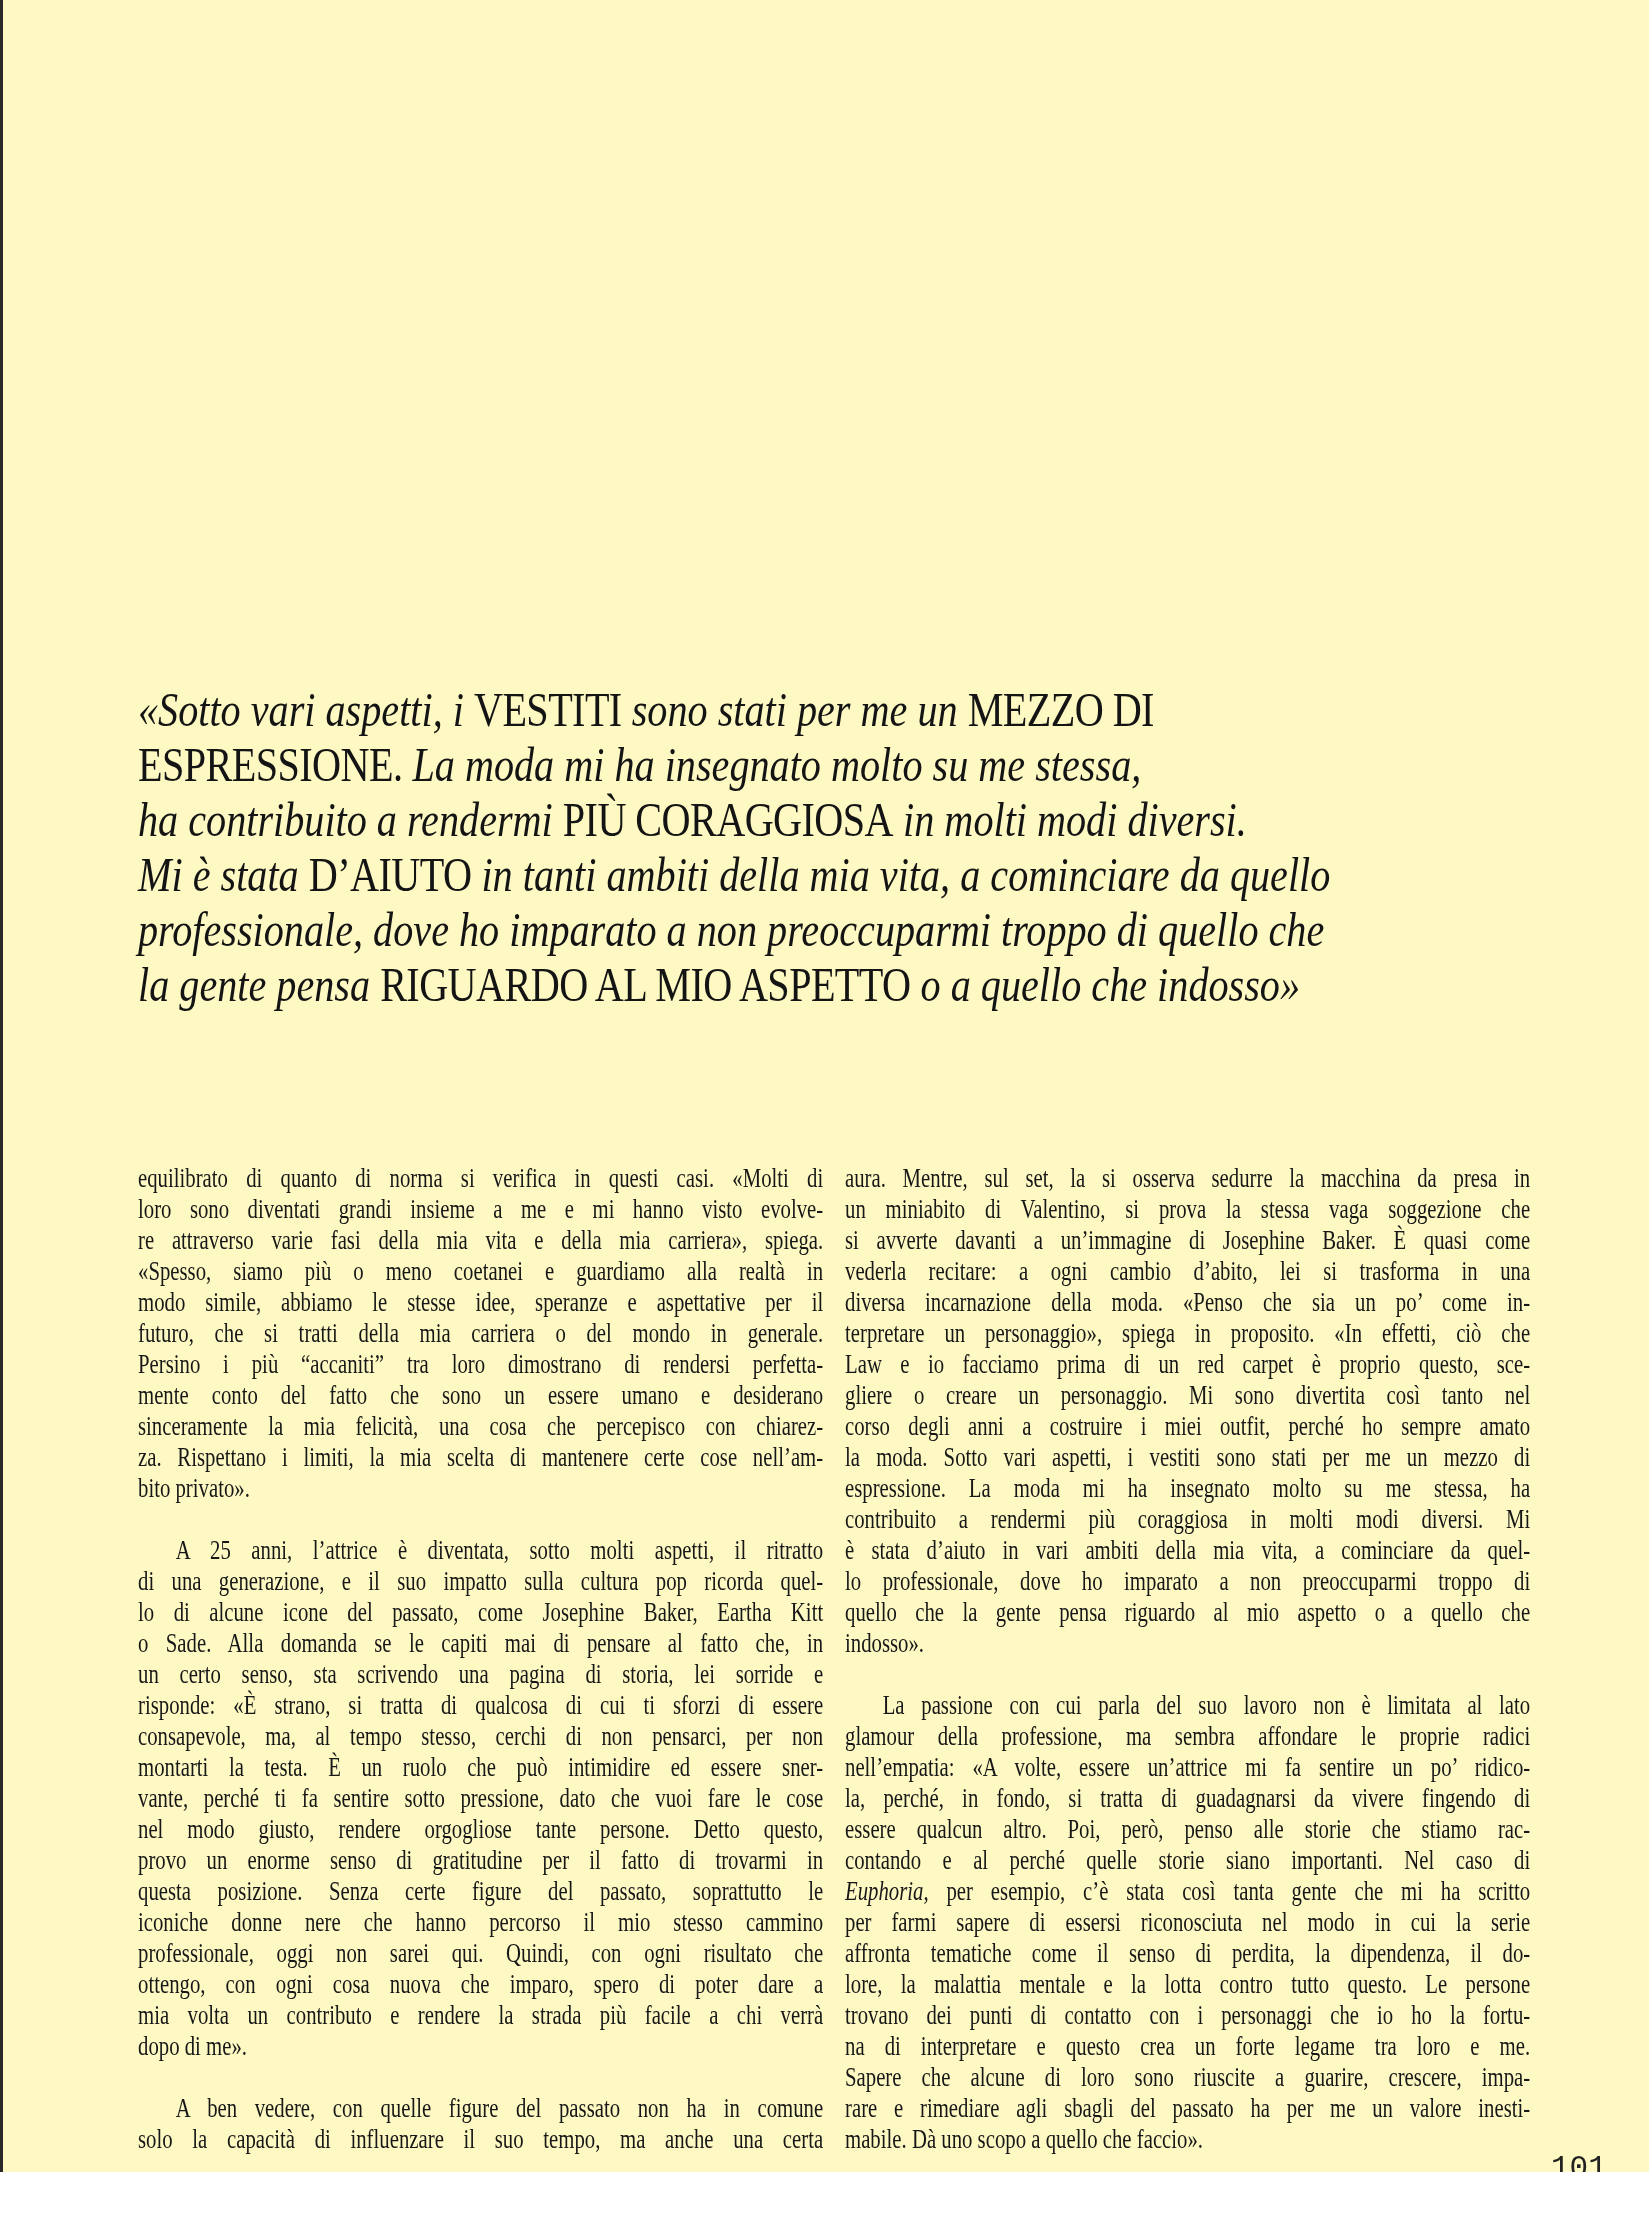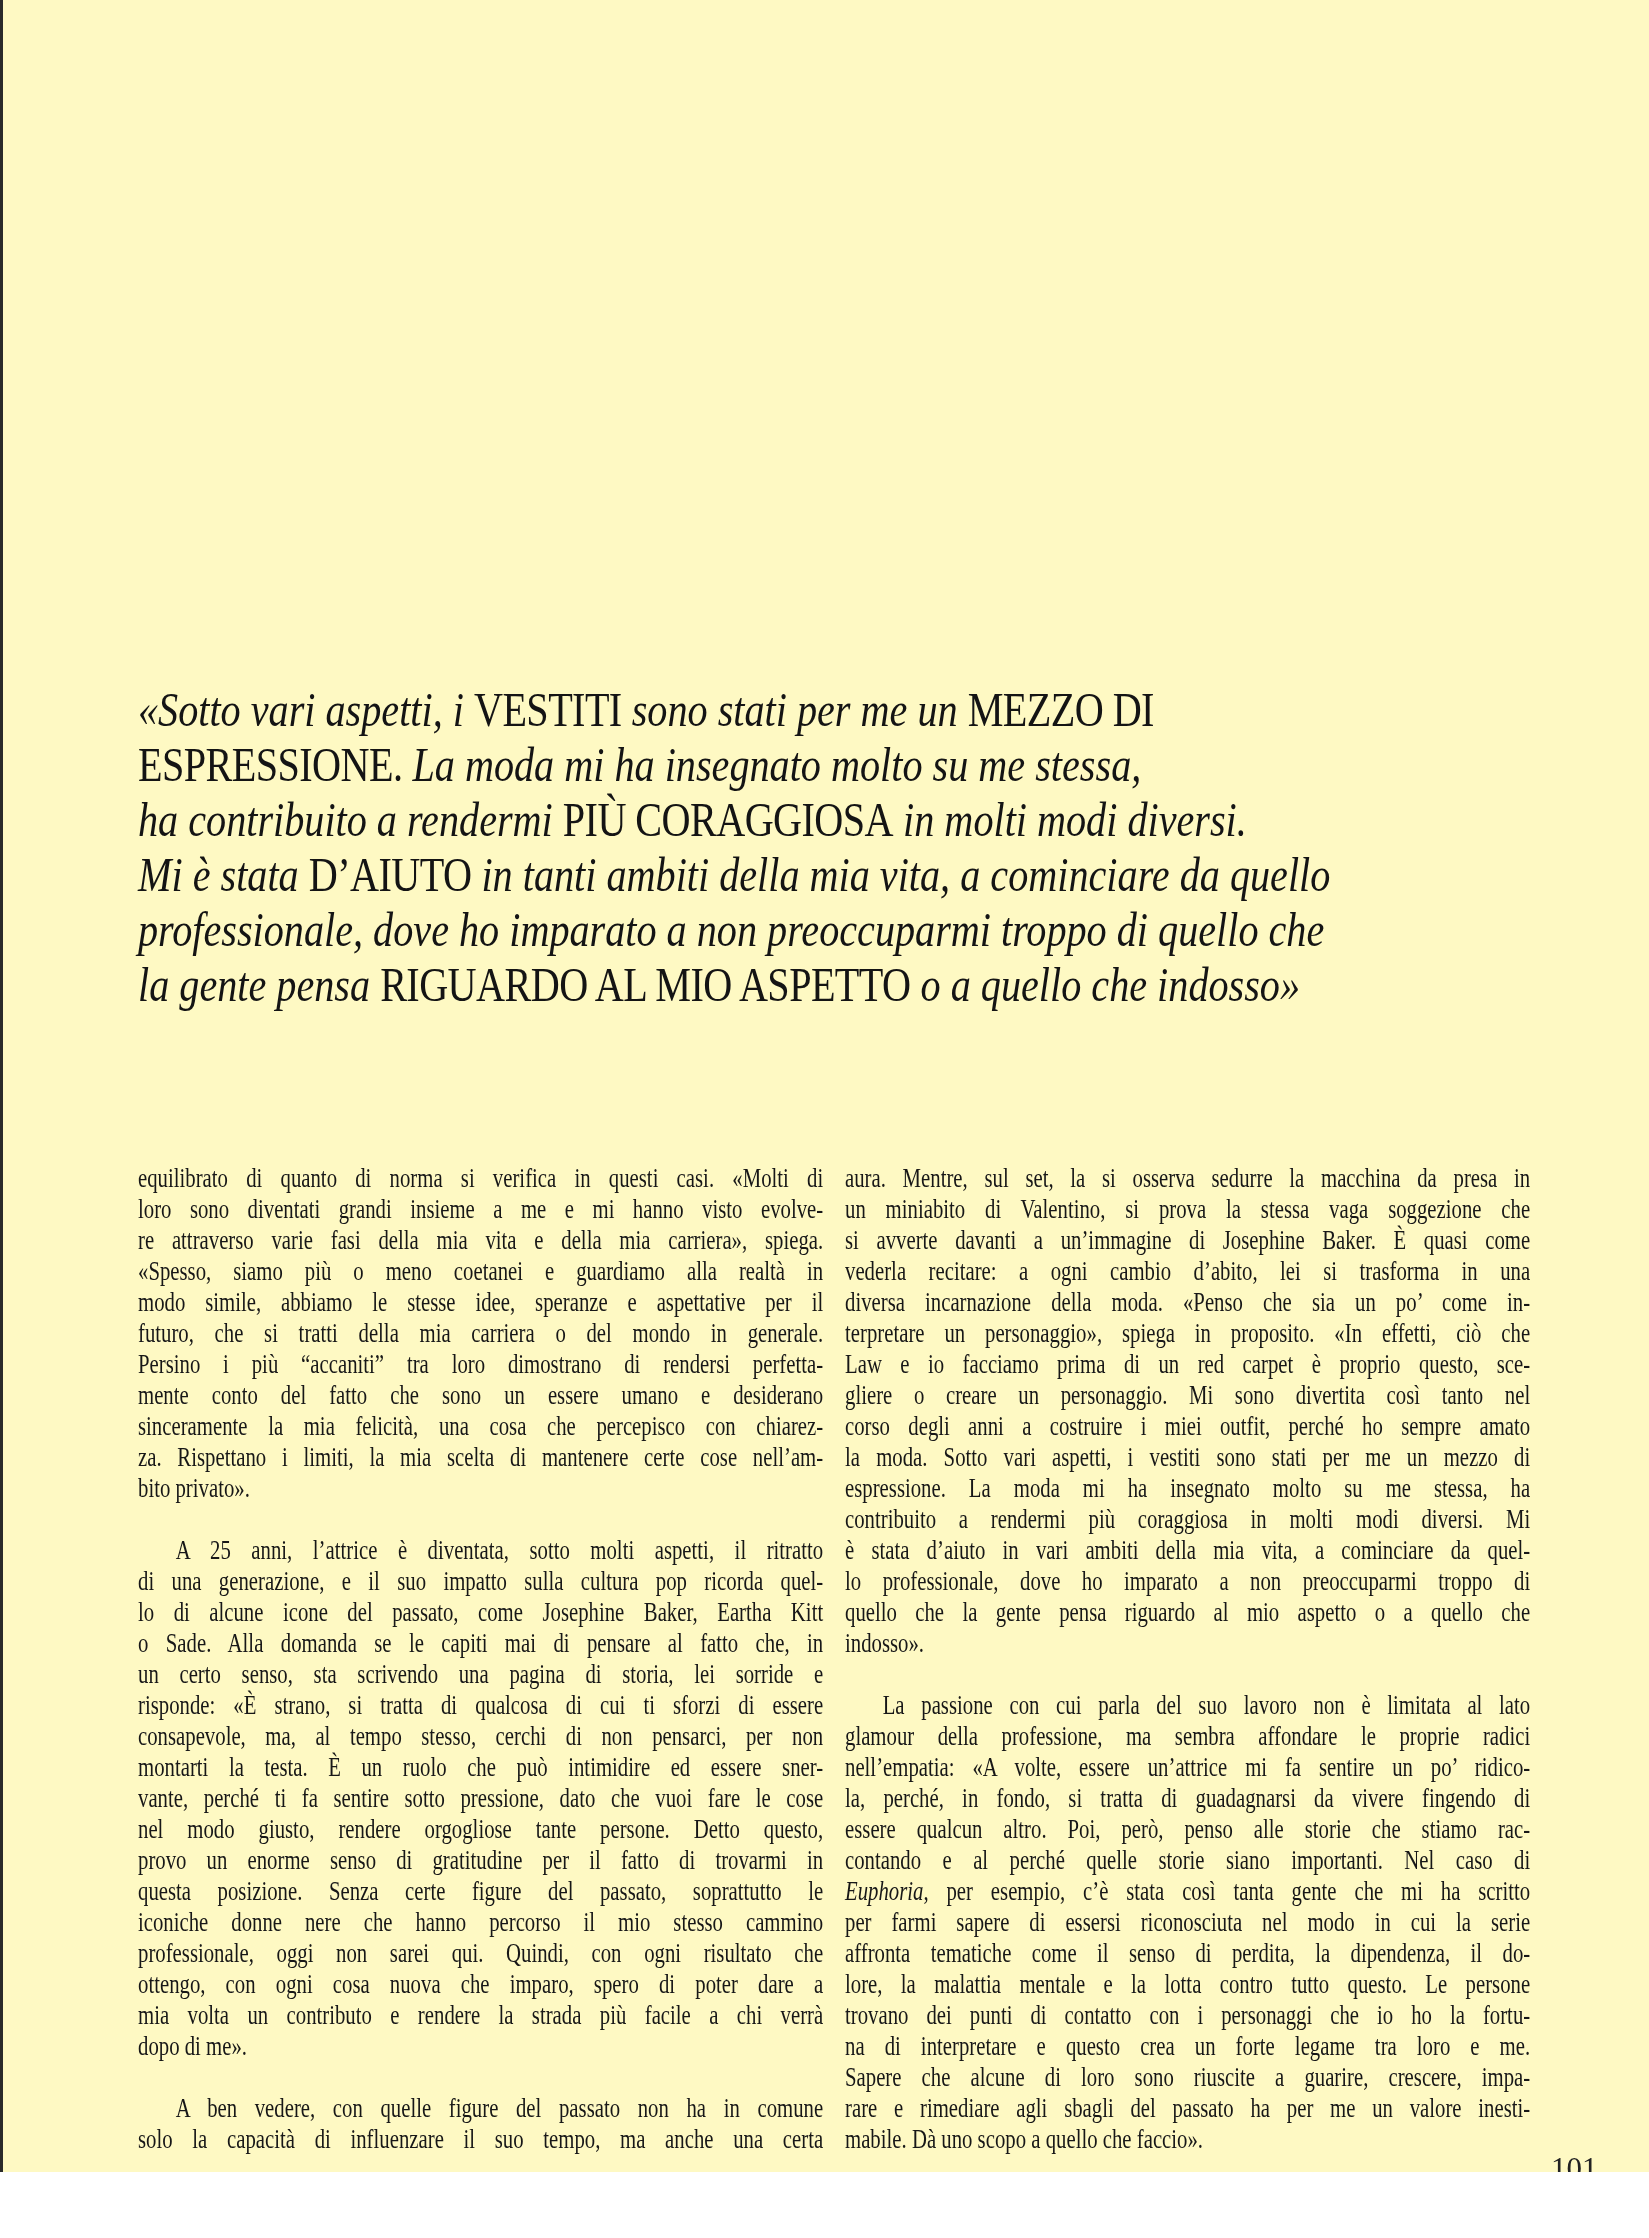--- a/index.html
+++ b/index.html
@@ -57,7 +57,7 @@
   
   .page-number{
     position:absolute;left:1551px;top:2152px;
-    font-family:Liberation Serif, serif;
+    font-family:Liberation Mono, monospace;
     font-size:31px;
     line-height:33px;
     color:#222222;

